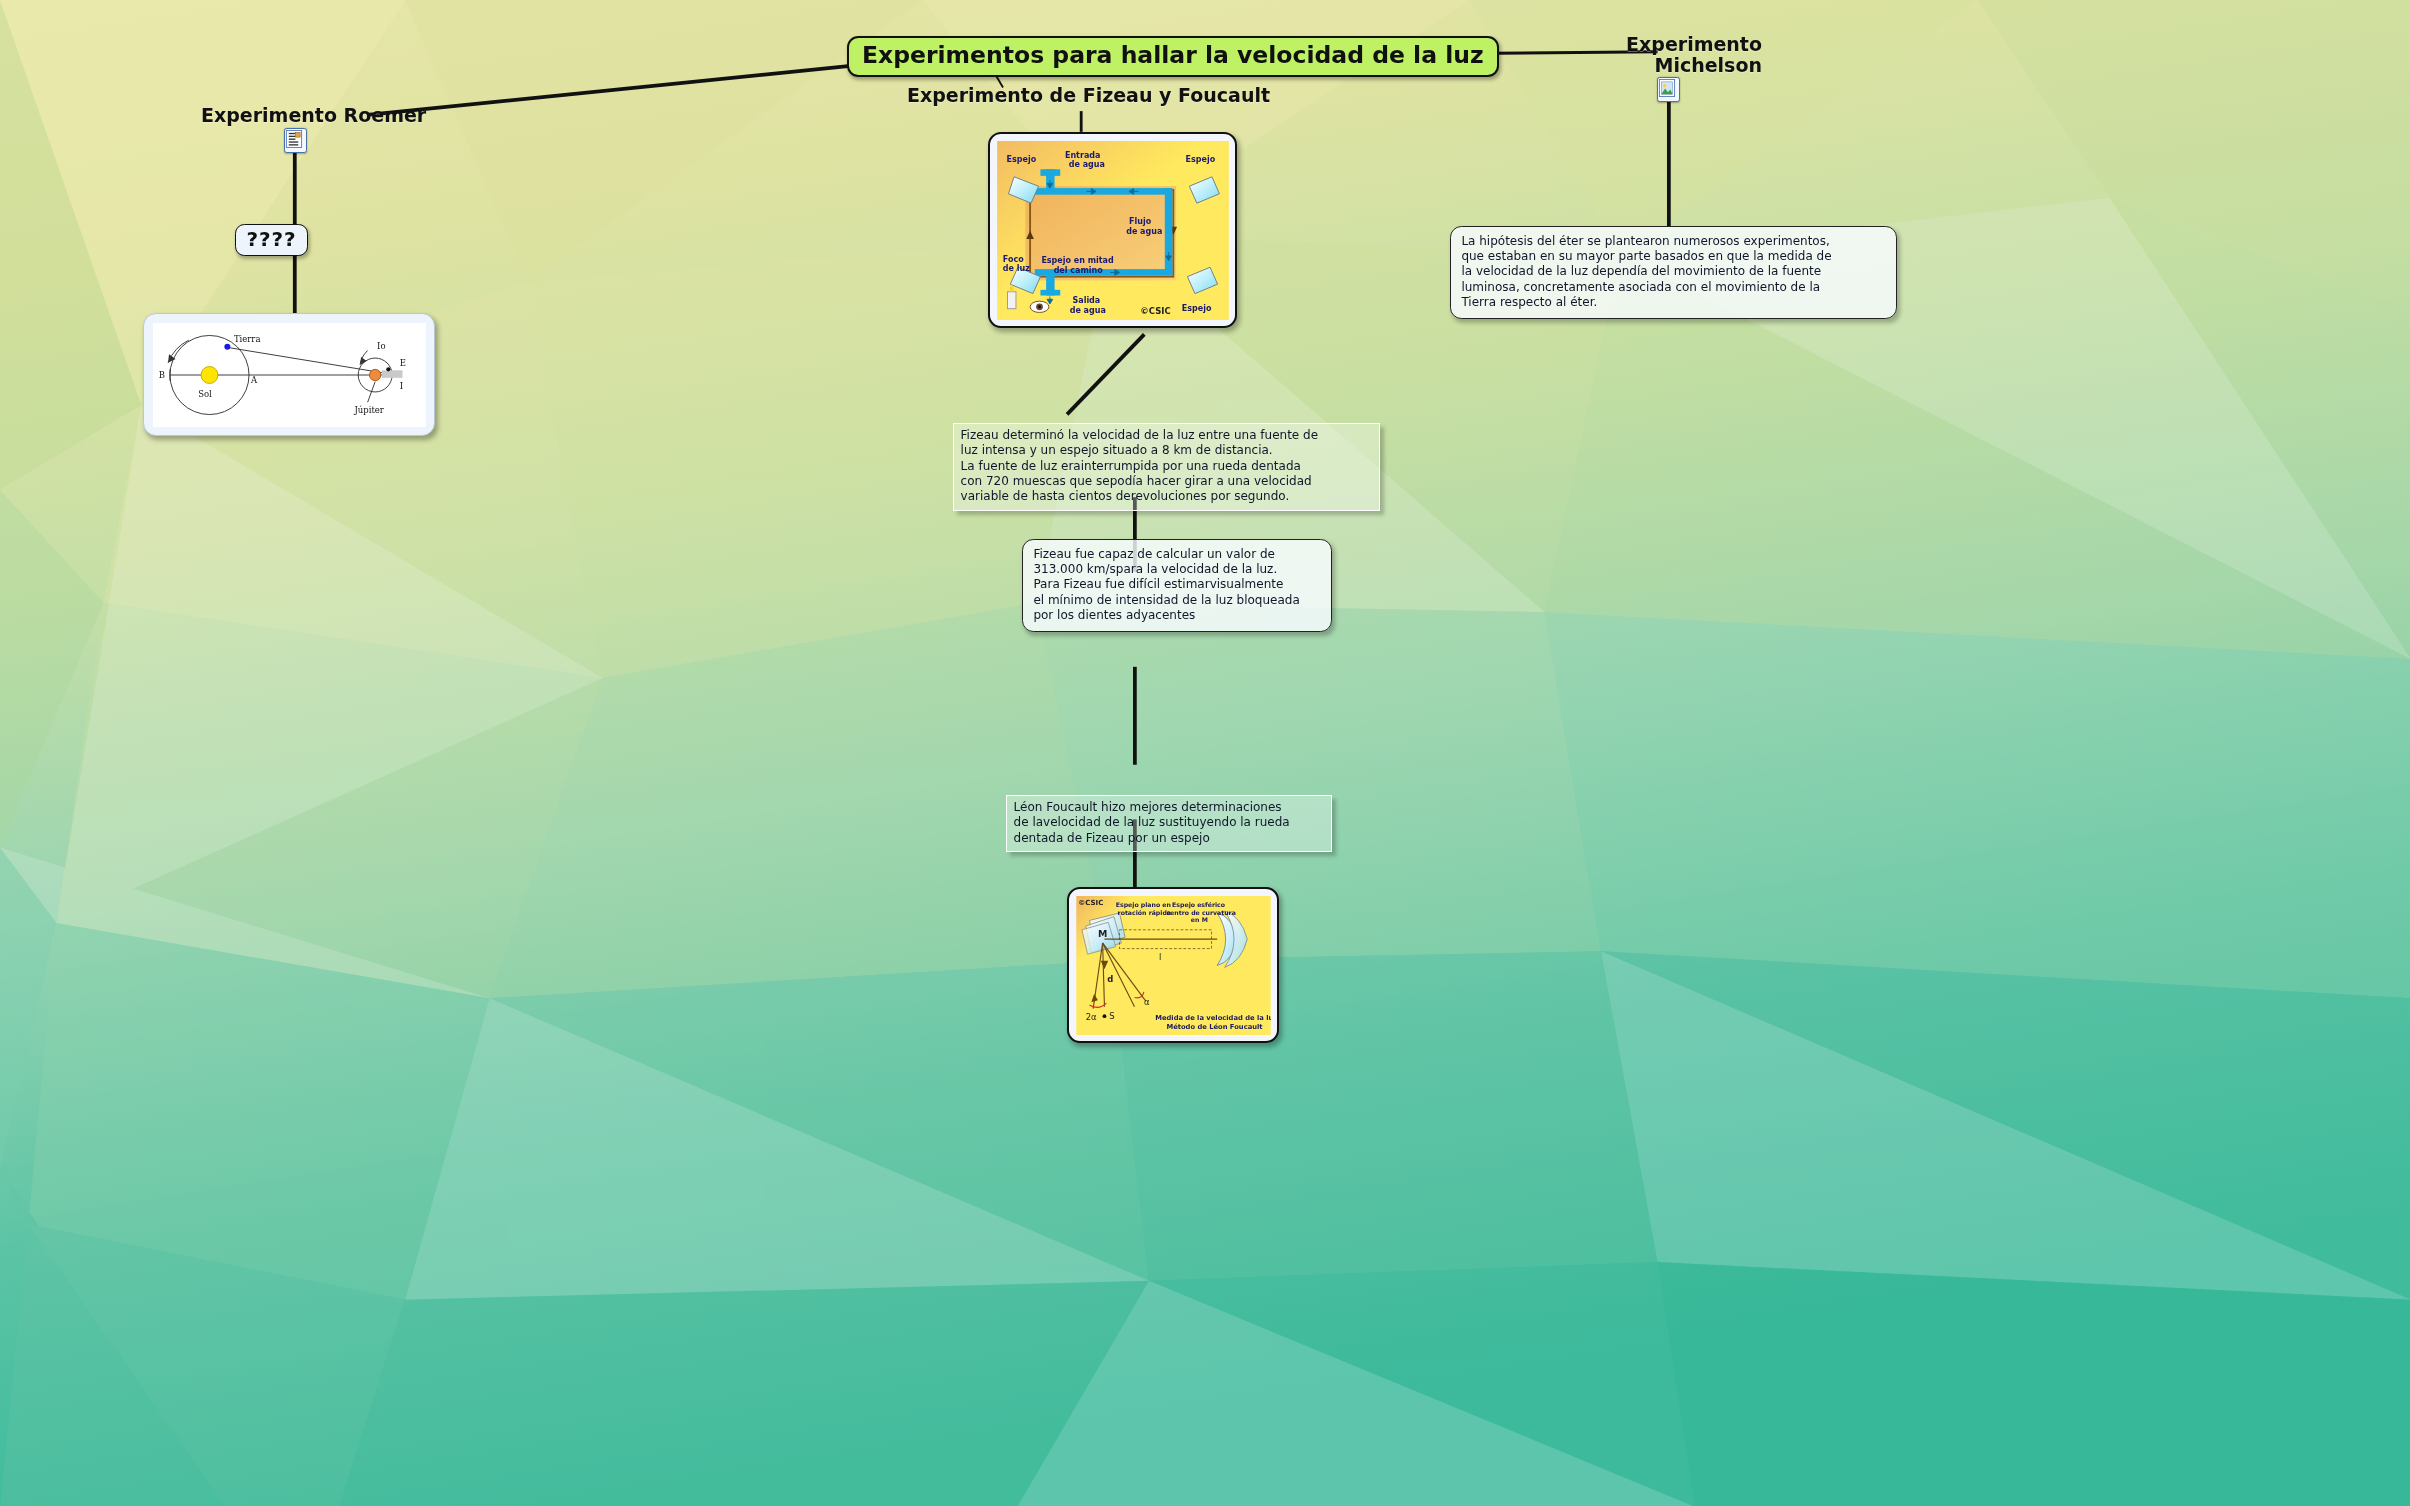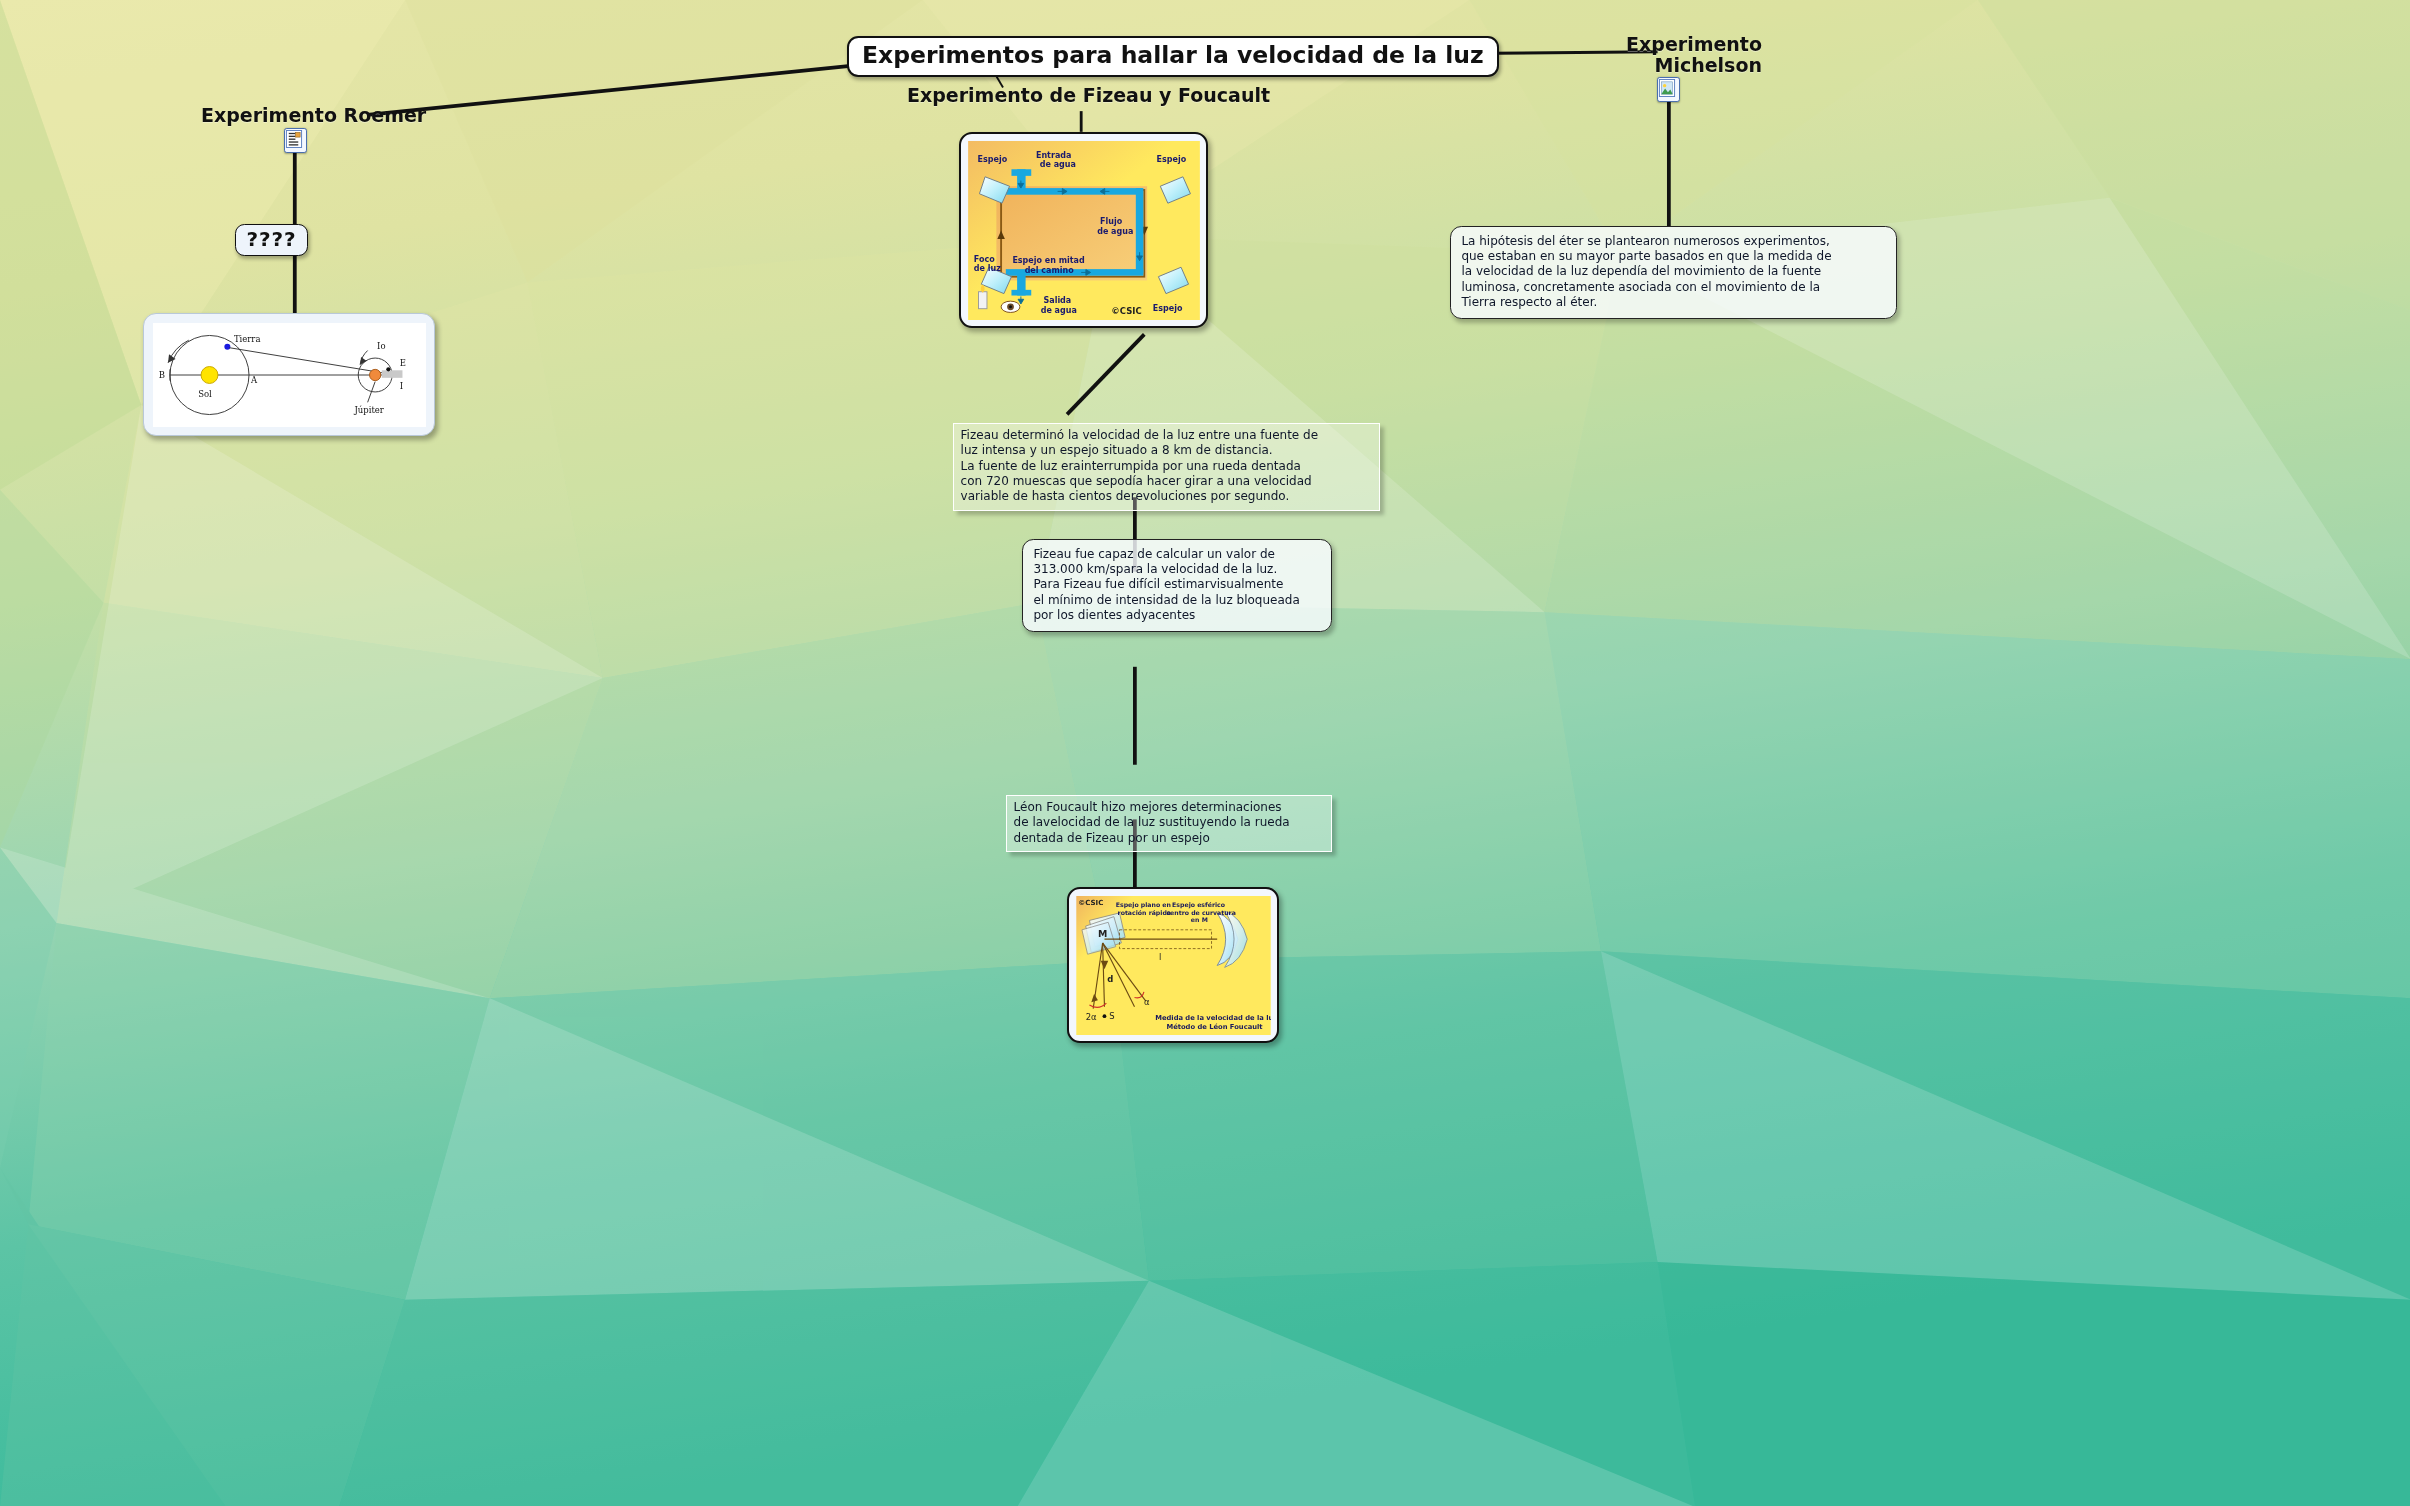--- a/index.html
+++ b/index.html
@@ -21,7 +21,7 @@
 
   
   .title-node{
-    background:#ffffff;
+    background:#bef264;
     border:2.4px solid #111;
     border-radius:11.3px;
     padding:4.7px 13px 6.6px 13px;

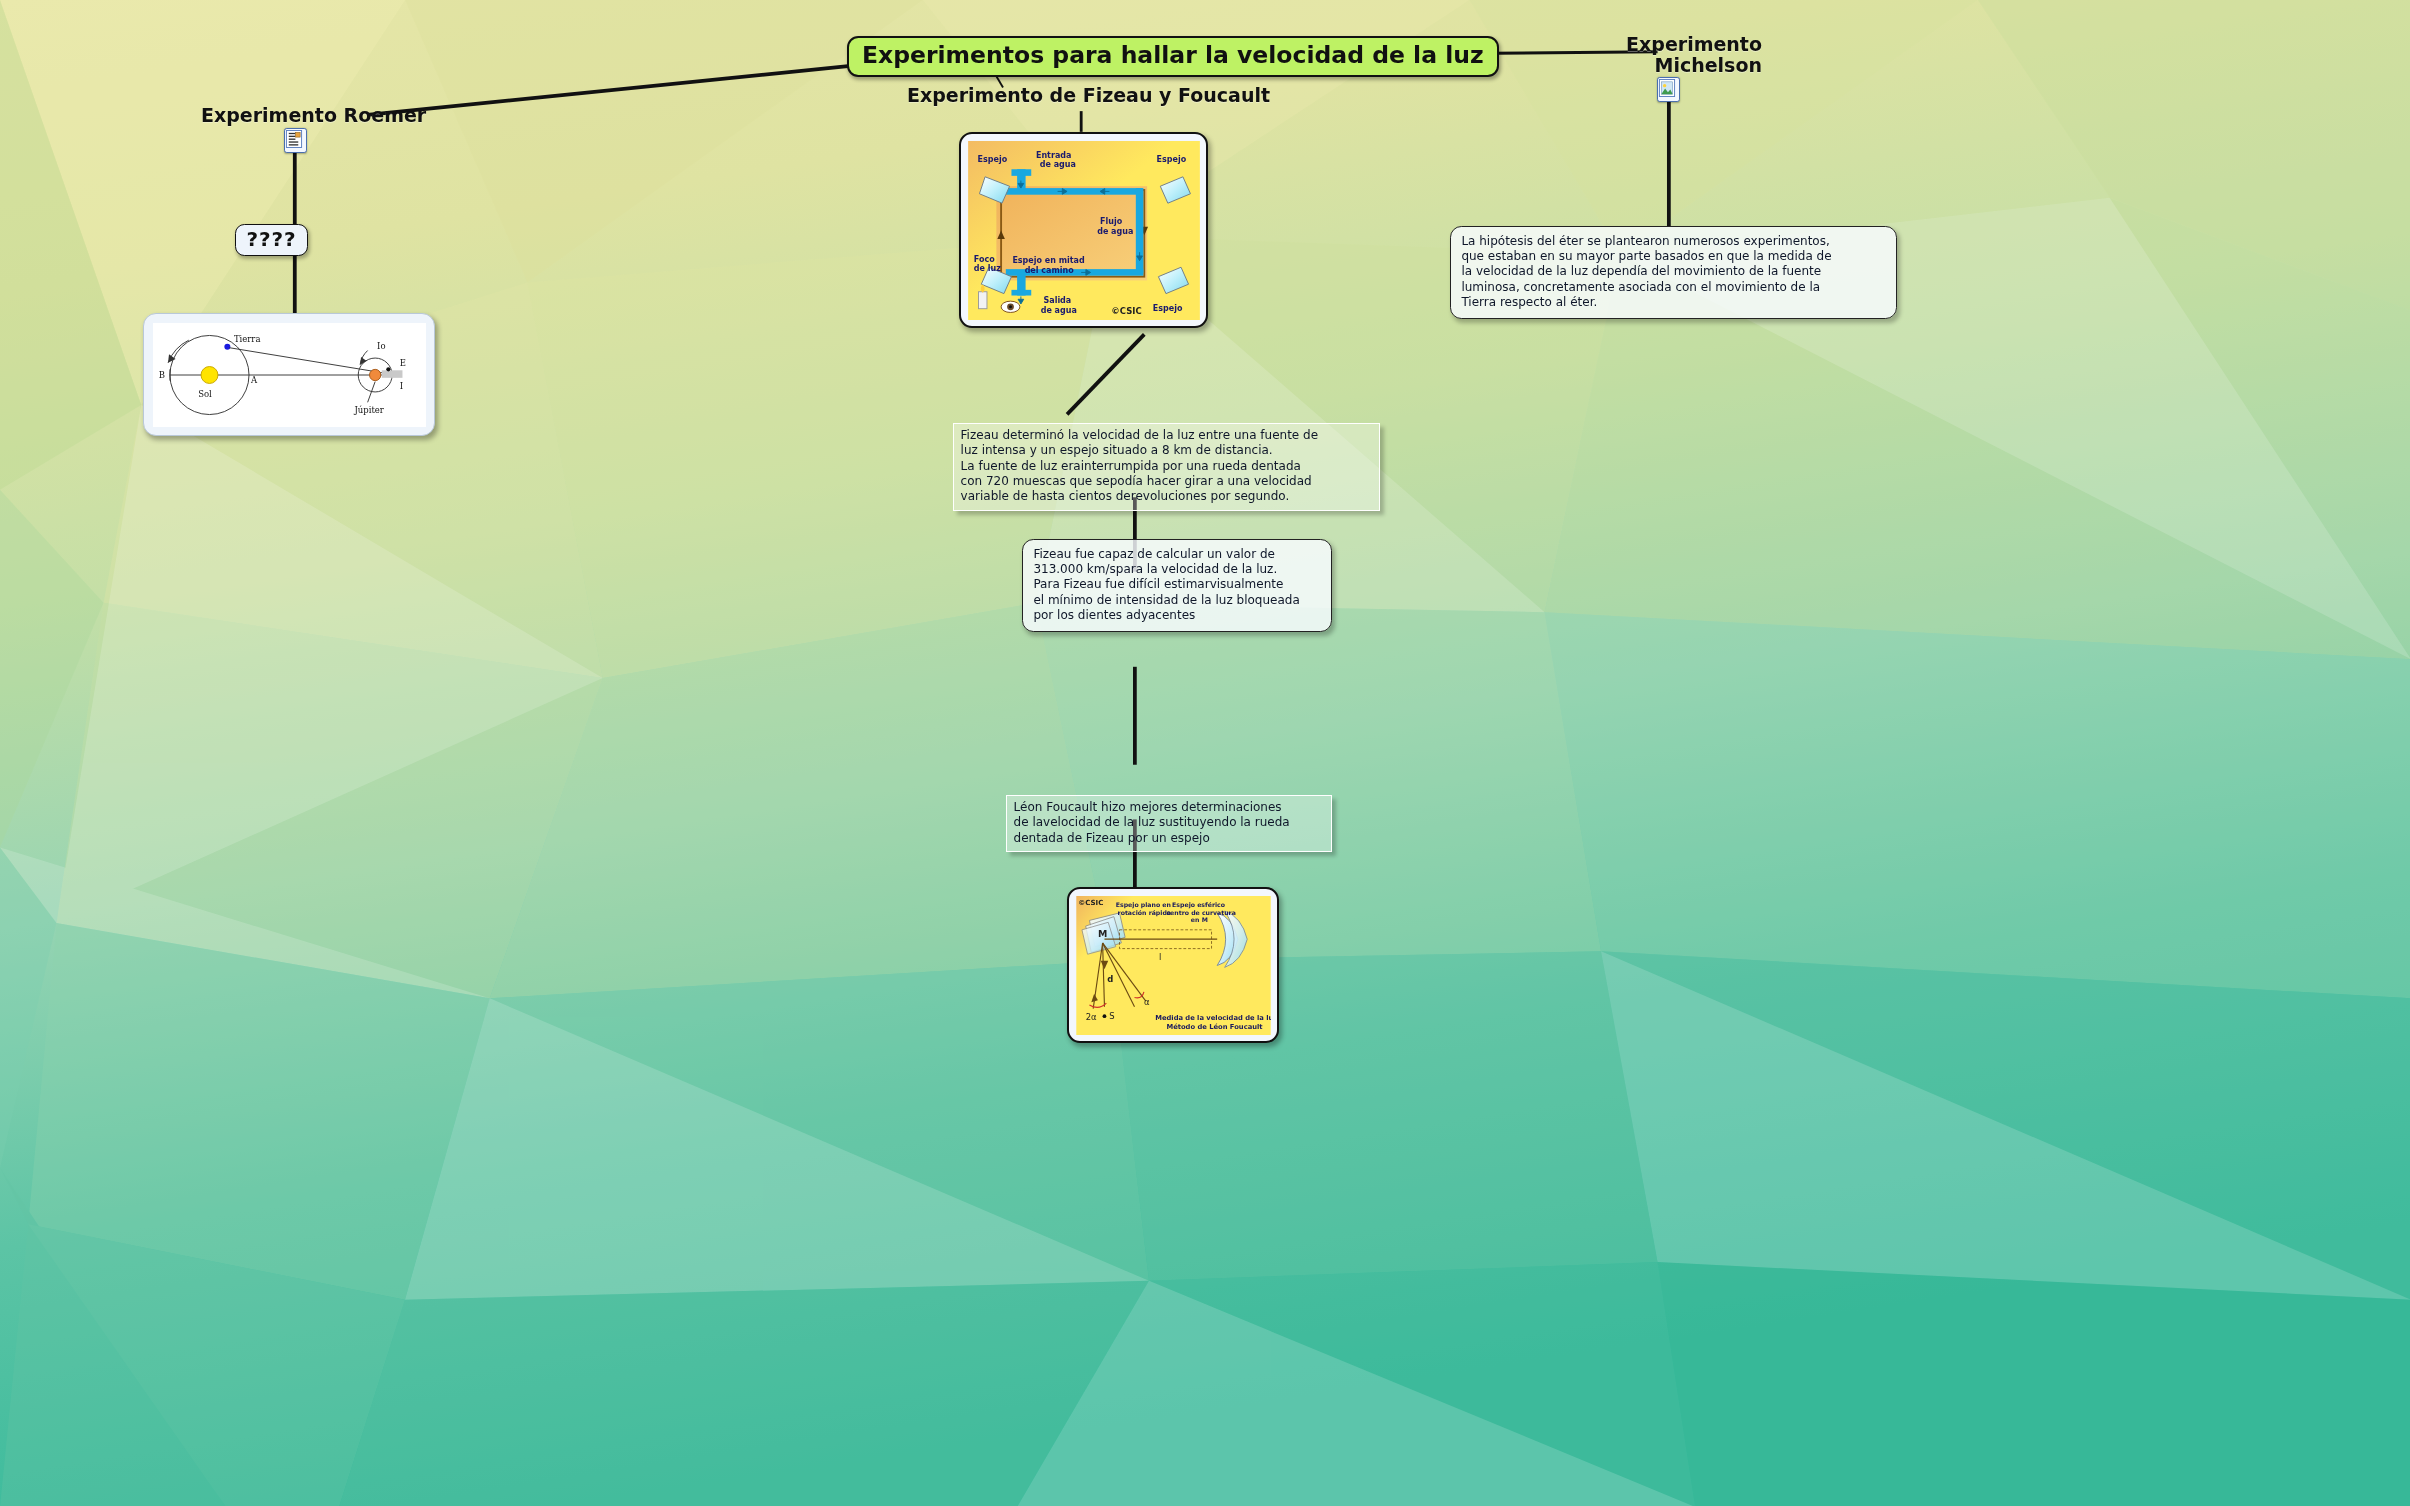--- a/index.html
+++ b/index.html
@@ -247,7 +247,7 @@
   <div class="branch-label">Experimento de Fizeau y Foucault</div>
 </div>
 
-<div class="node" style="left:959px;top:132px;">
+<div class="node" style="left:988px;top:132px;">
   <div class="imgcard">
     <svg width="232" height="179" viewBox="0 0 246 190" style="display:block;">
       <defs>

